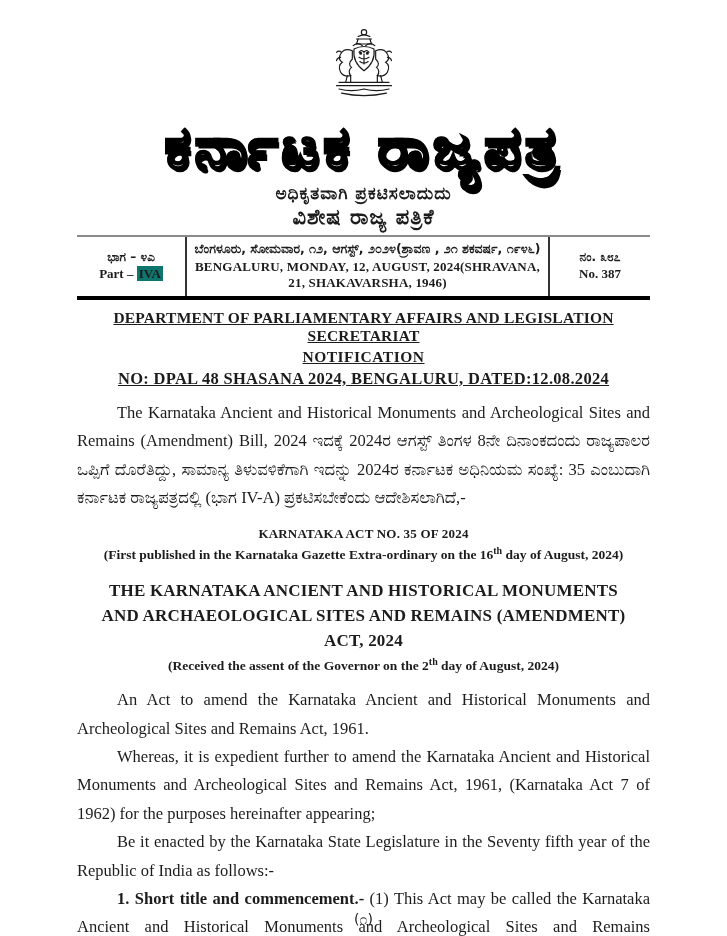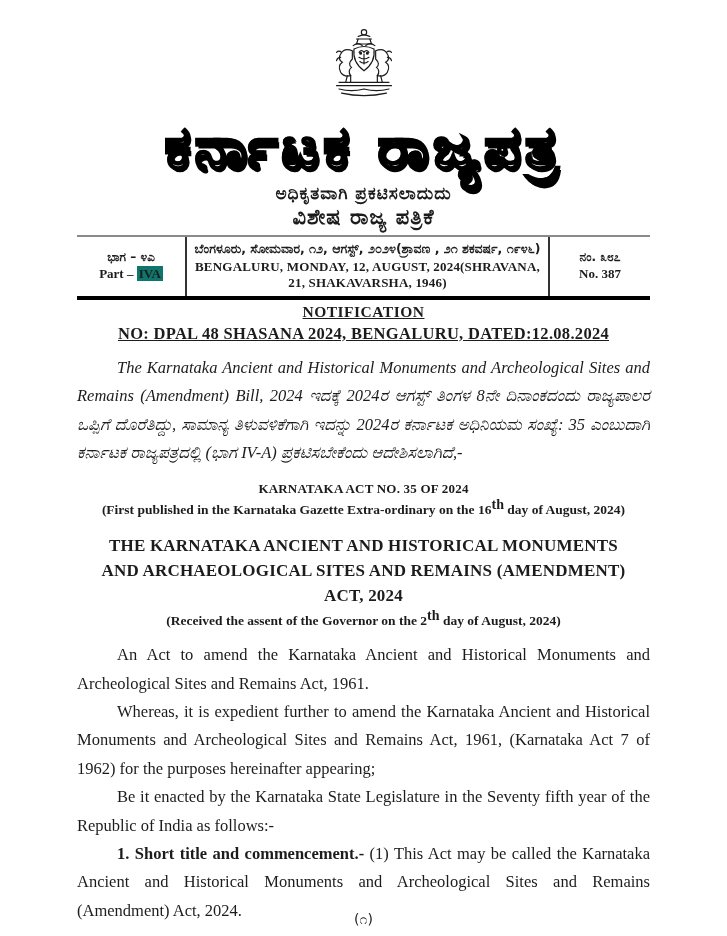--- a/index.html
+++ b/index.html
@@ -166,6 +166,7 @@
     </div>
   </div>
 
+  <div class="dept-head">DEPARTMENT OF PARLIAMENTARY AFFAIRS AND LEGISLATION SECRETARIAT</div>
   <div class="notif-head">NOTIFICATION</div>
   <div class="ref-head">NO: DPAL 48 SHASANA 2024, BENGALURU, DATED:12.08.2024</div>
 

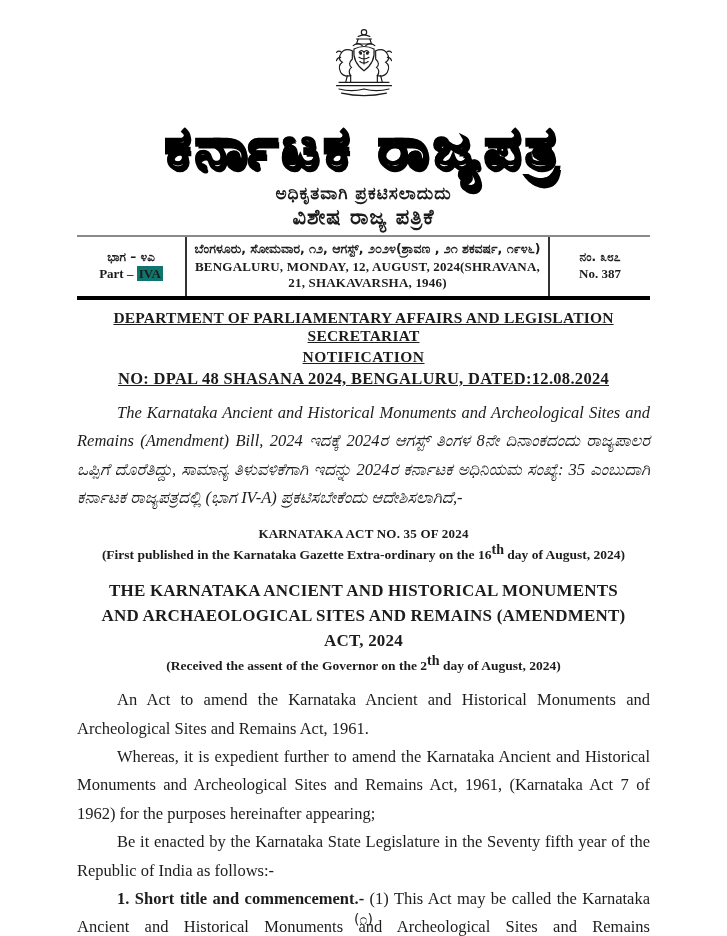--- a/index.html
+++ b/index.html
@@ -80,7 +80,7 @@
     text-indent:40px;margin:0;
   }
   .para.first{margin-top:10px;}
-  .mixed{font-family:"Liberation Serif","DejaVu Sans",serif;font-style:italic;}
+  .mixed{font-family:"Liberation Serif","DejaVu Sans",serif;}
   
   .act-no{
     text-align:center;font-weight:bold;font-size:13px;

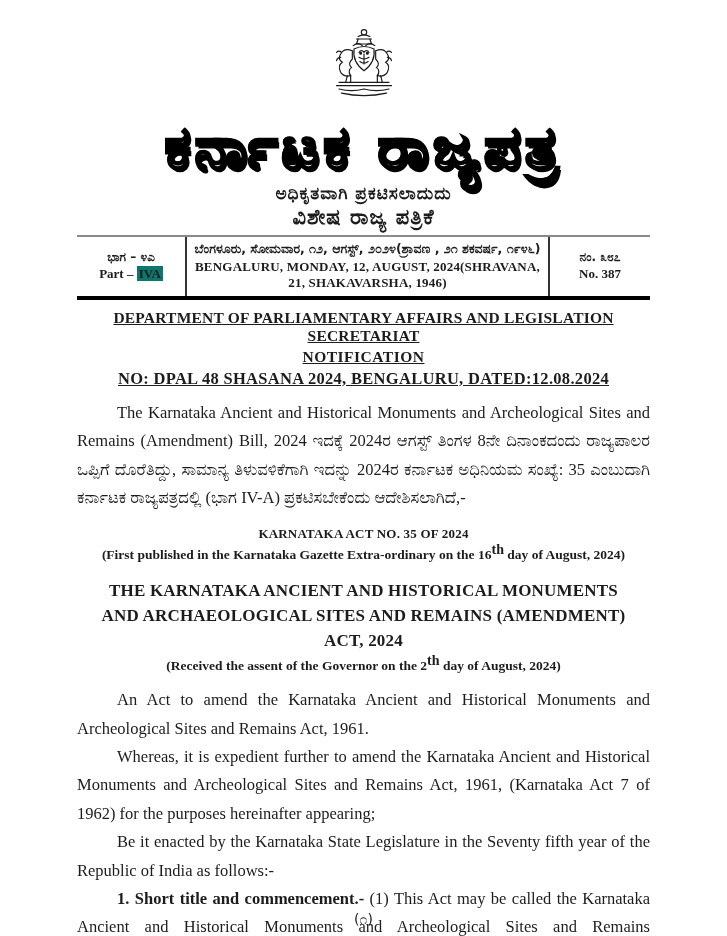--- a/index.html
+++ b/index.html
@@ -96,7 +96,7 @@
     line-height:1.45;margin:16px auto 0 auto;max-width:545px;
     letter-spacing:.2px;
   }
-  sup{font-size:14px;vertical-align:super;line-height:0;}
+  sup{font-size:10px;vertical-align:super;line-height:0;}
   .section-lead{font-weight:bold;}
   
   .page-foot{

